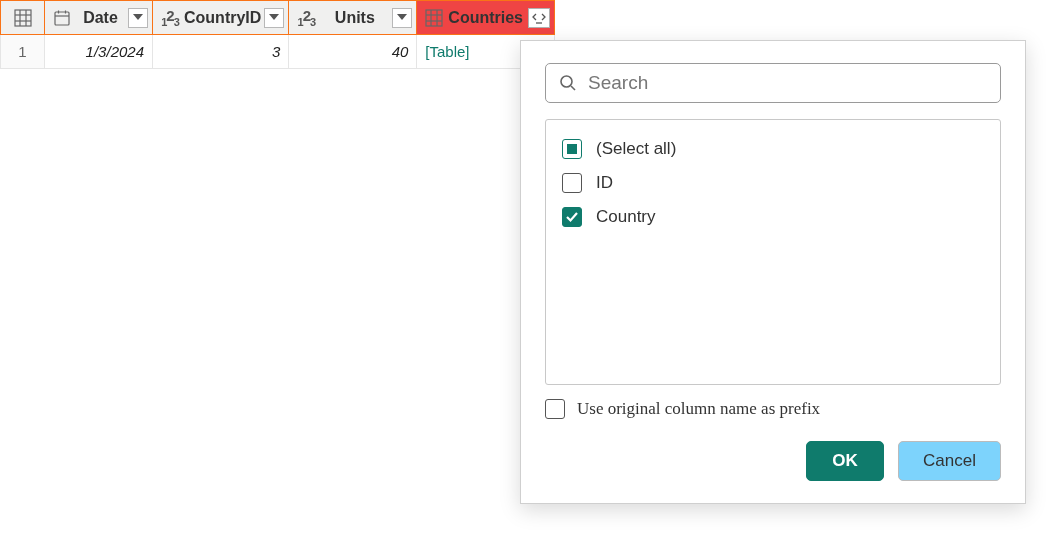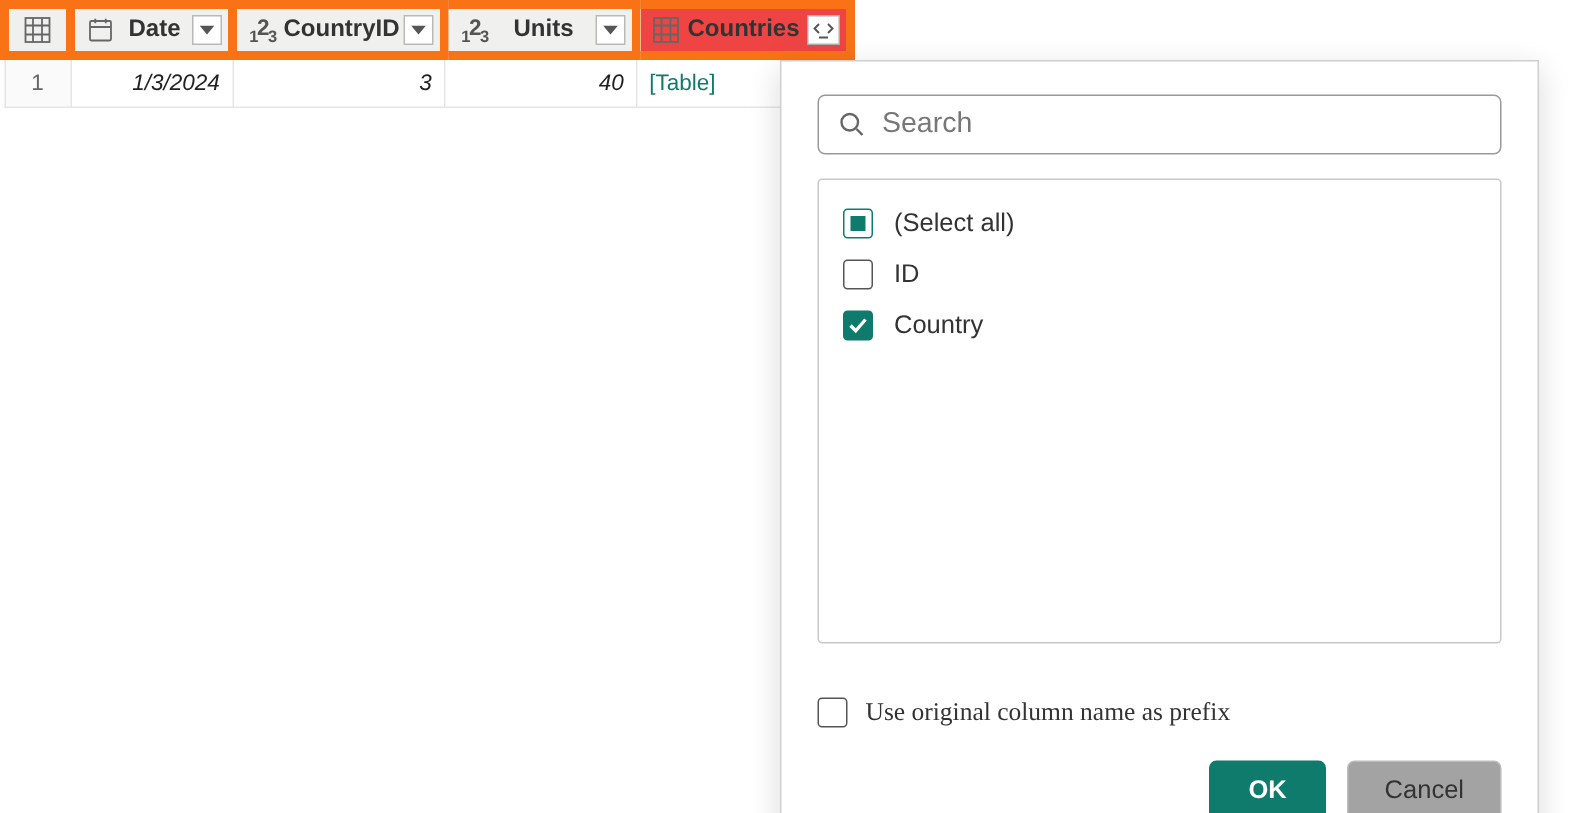--- a/index.html
+++ b/index.html
@@ -32,7 +32,7 @@
     }
     .header-row .cell {
       background: #f0f0ef;
-      border: 6px solid #f97316;
+      border: 1px solid #f97316;
       height: 34px;
       padding: 0;
     }

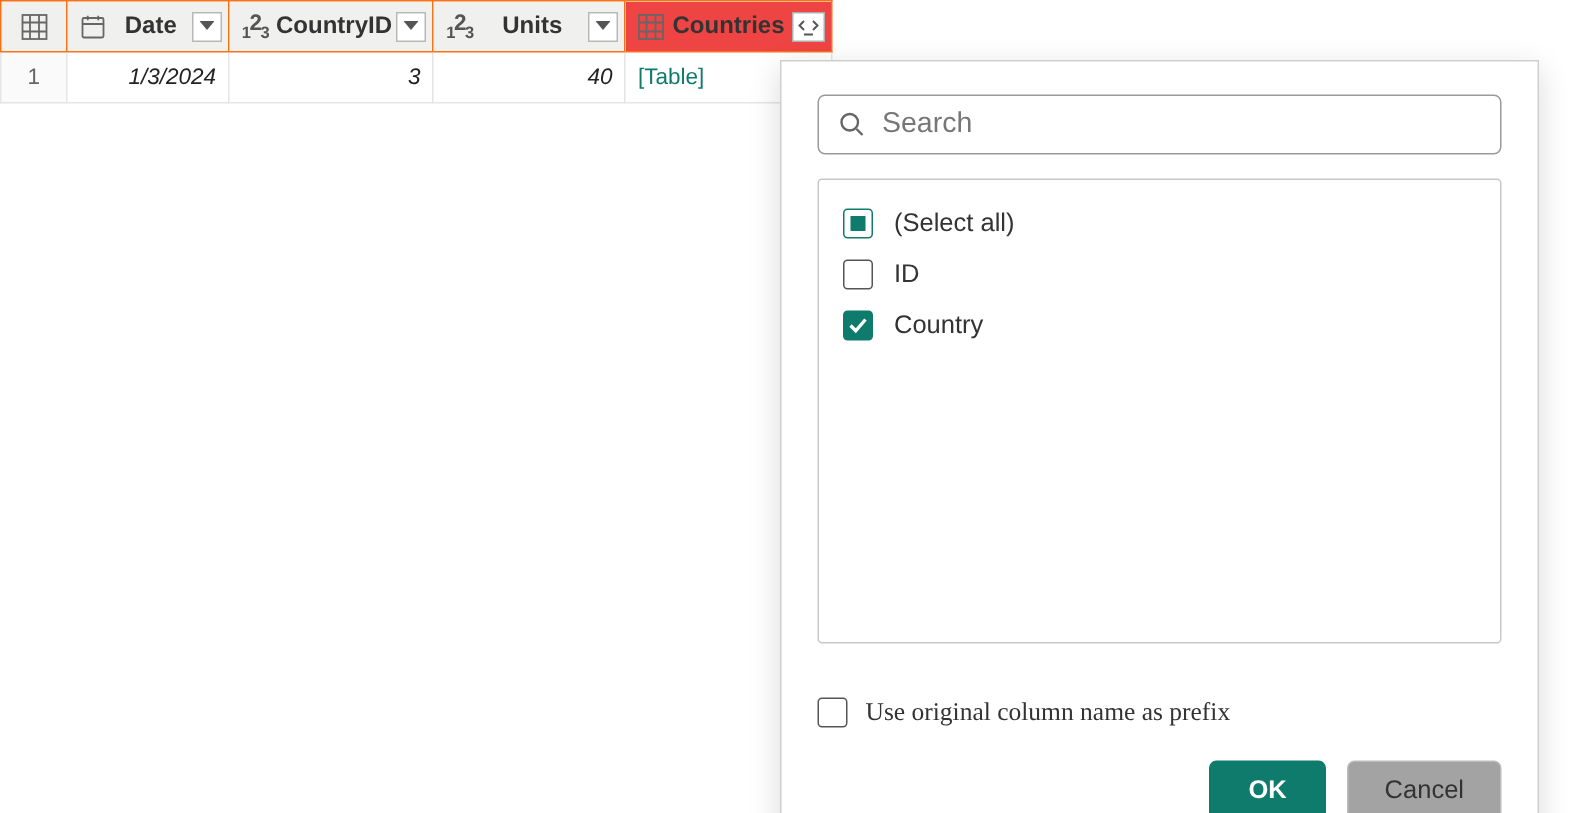--- a/index.html
+++ b/index.html
@@ -169,9 +169,9 @@
     .options-box {
       border: 1px solid #c8c8c8;
       border-radius: 3px;
-      height: 310px;
+      height: 266px;
       padding: 12px 14px;
-      margin-bottom: 36px;
+      margin-bottom: 14px;
       overflow: auto;
     }
     .opt-row {

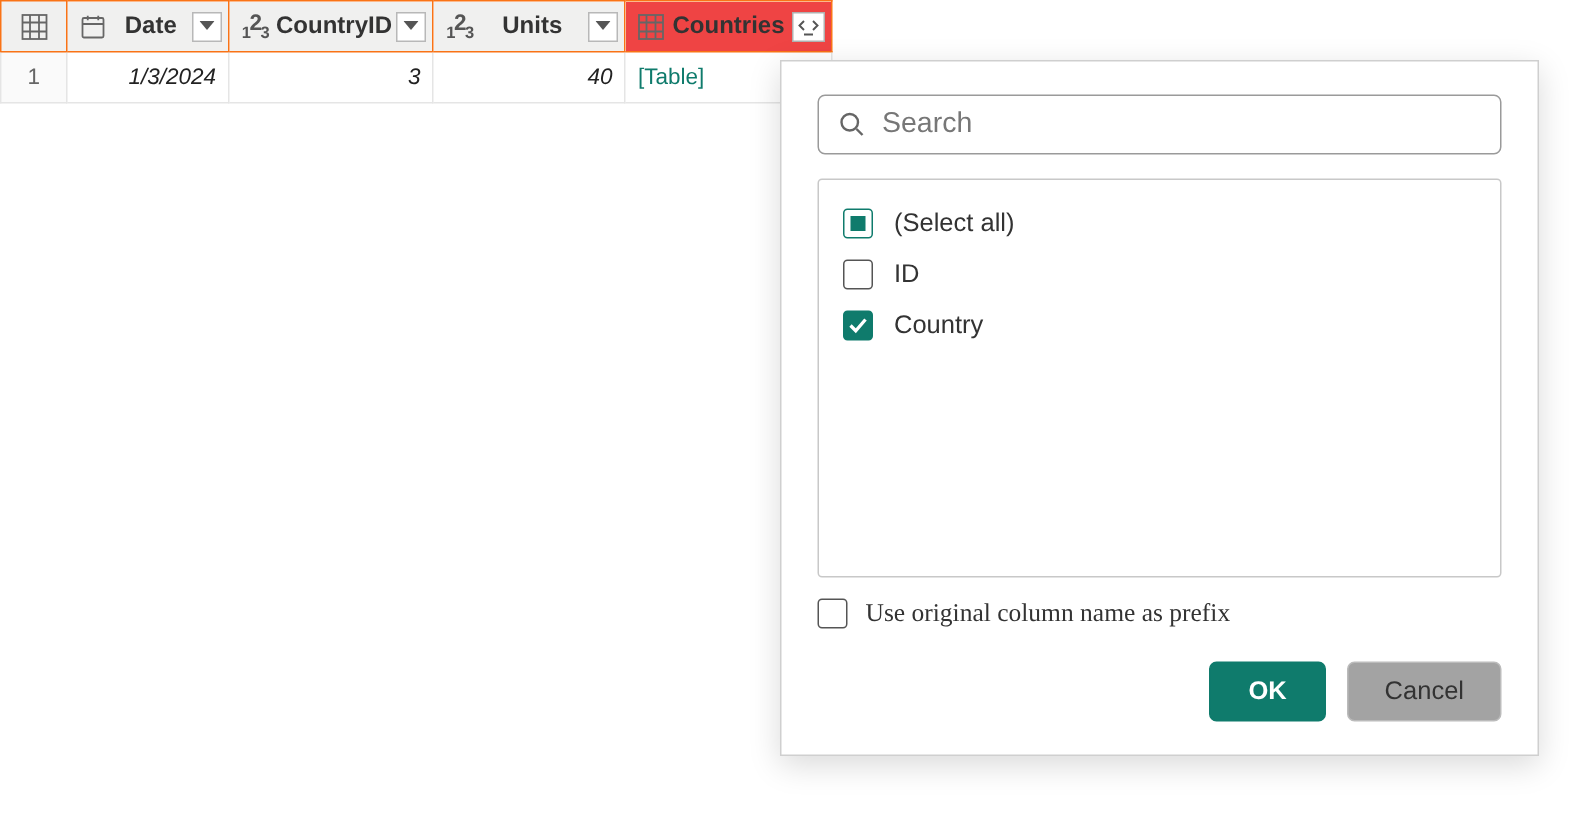--- a/index.html
+++ b/index.html
@@ -244,7 +244,7 @@
       font-size: 17px;
       cursor: pointer;
       border: 1px solid #bbb;
-      background: #a3a3a3;
+      background: #7dd3fc;
       color: #333;
     }
     .btn.primary {

